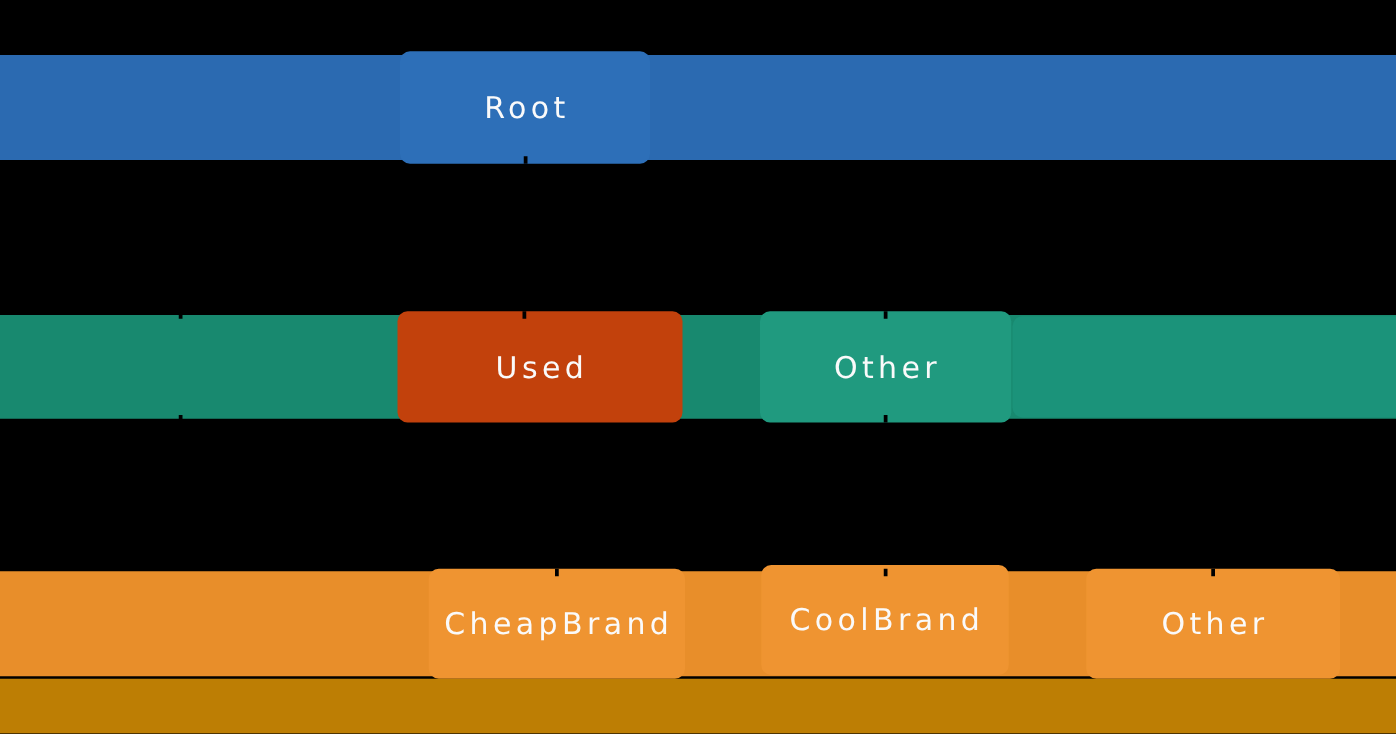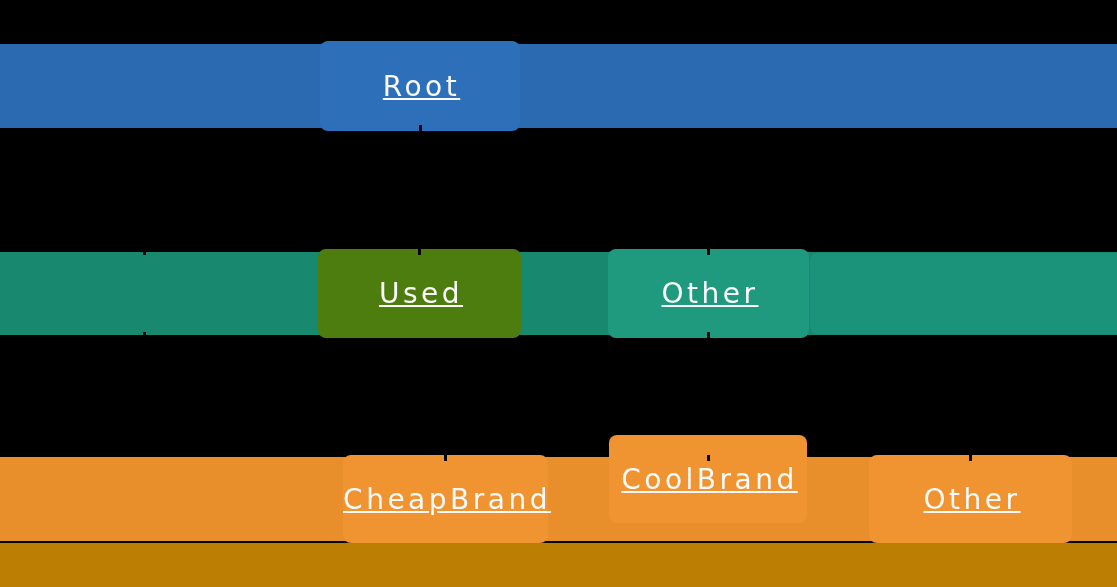--- a/index.html
+++ b/index.html
@@ -30,12 +30,11 @@
   }
   .tile-label {
     color: #fafafa;
-    font-size: 28px;
+    font-size: 24px;
     font-weight: 400;
     letter-spacing: 3.5px;
     white-space: nowrap;
     transform: translateX(1.5px); 
-    text-decoration: underline;
   }
   .stub {
     position: absolute;

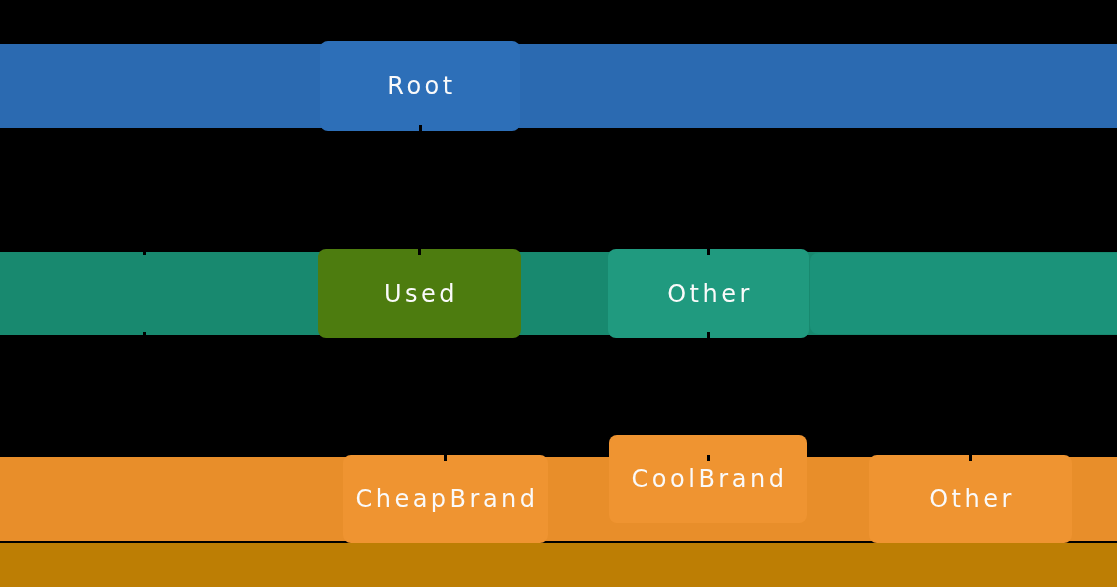--- a/index.html
+++ b/index.html
@@ -56,7 +56,7 @@
     <div class="band" style="left: 0px; top: 252px; width: 1117px; height: 83px; background: rgb(24, 137, 111);"></div>
     <div class="stub" style="left: 142.5px; top: 249px;"></div>
     <div class="stub" style="left: 142.5px; top: 332px;"></div>
-    <div class="tile" style="left: 318px; top: 249px; width: 203px; height: 89px; background: #4d7c0f;">
+    <div class="tile" style="left: 318px; top: 249px; width: 228px; height: 89px; background: #c2410c;">
       <span class="tile-label">Used</span>
     </div>
     <div class="stub" style="left: 418px; top: 249px;"></div>

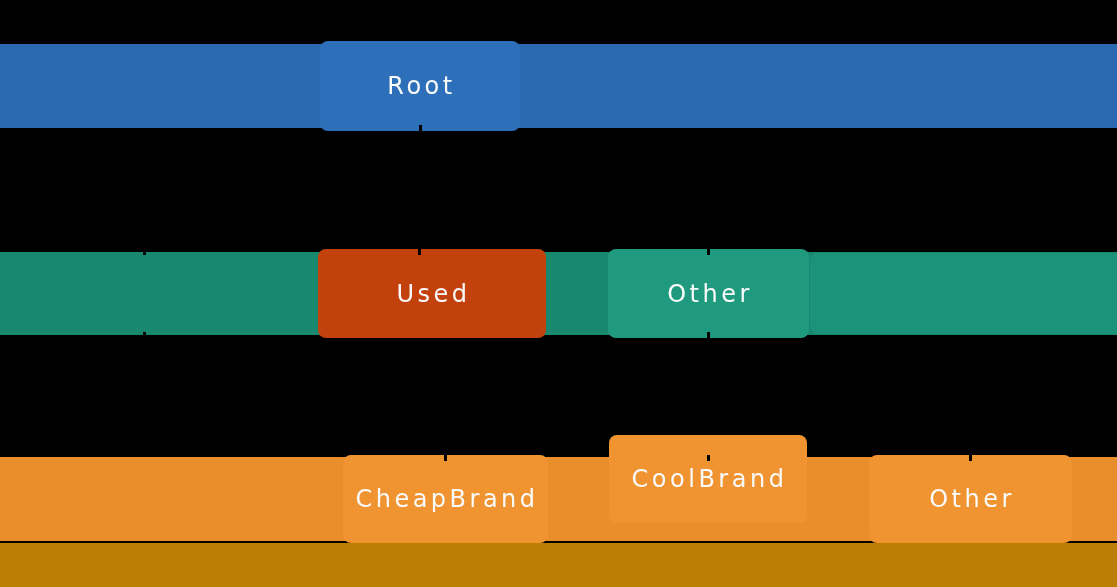--- a/index.html
+++ b/index.html
@@ -71,7 +71,7 @@
       <span class="tile-label">CheapBrand</span>
     </div>
     <div class="stub" style="left: 444px; top: 455px;"></div>
-    <div class="tile" style="left: 609px; top: 435px; width: 198px; height: 88px; background: rgb(239, 148, 49);">
+    <div class="tile" style="left: 609px; top: 452px; width: 198px; height: 88px; background: rgb(239, 148, 49);">
       <span class="tile-label">CoolBrand</span>
     </div>
     <div class="stub" style="left: 706.5px; top: 455px;"></div>

